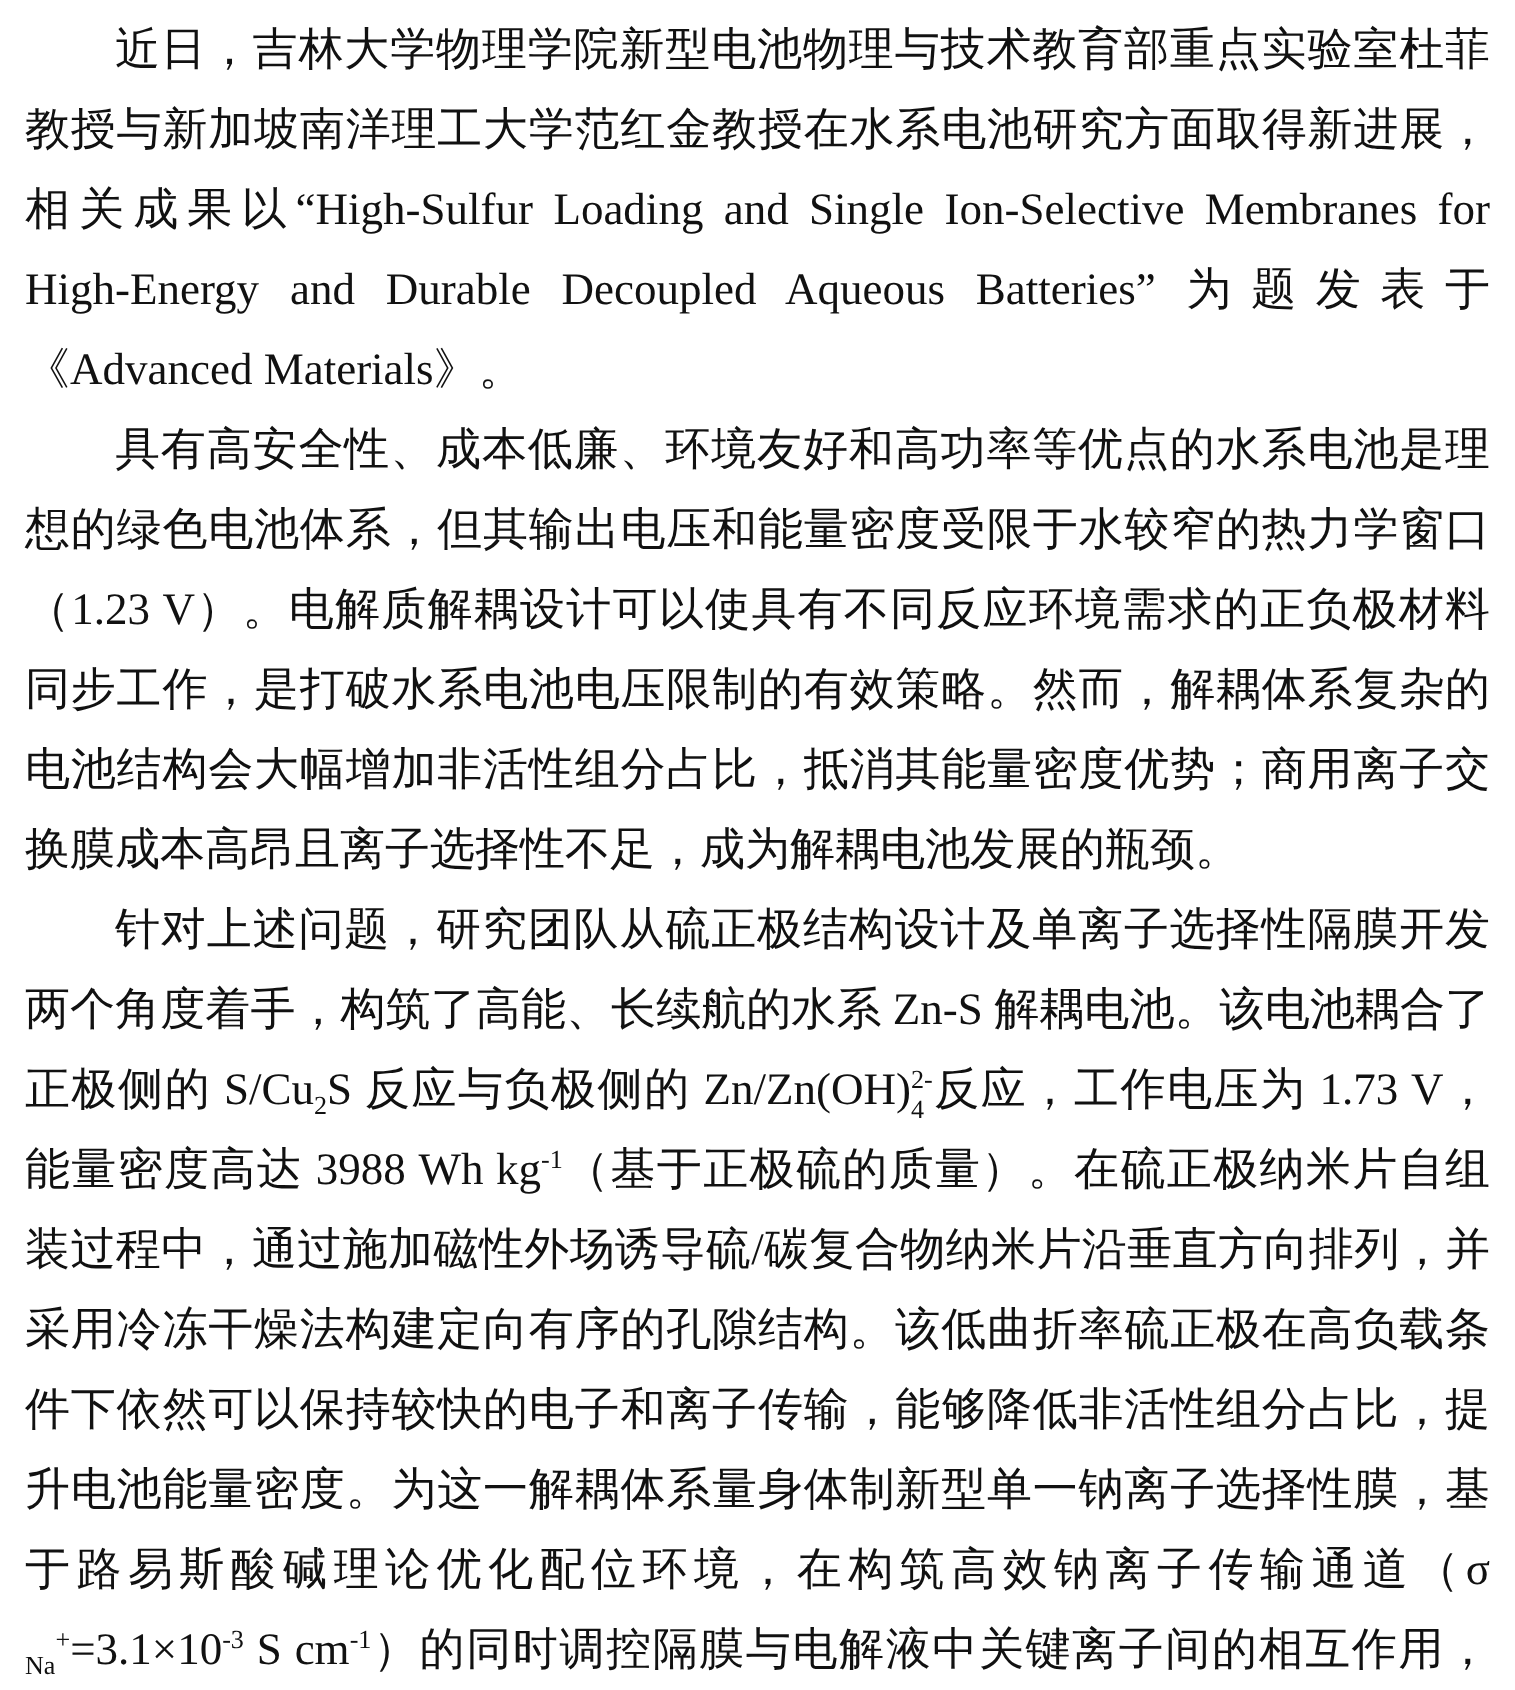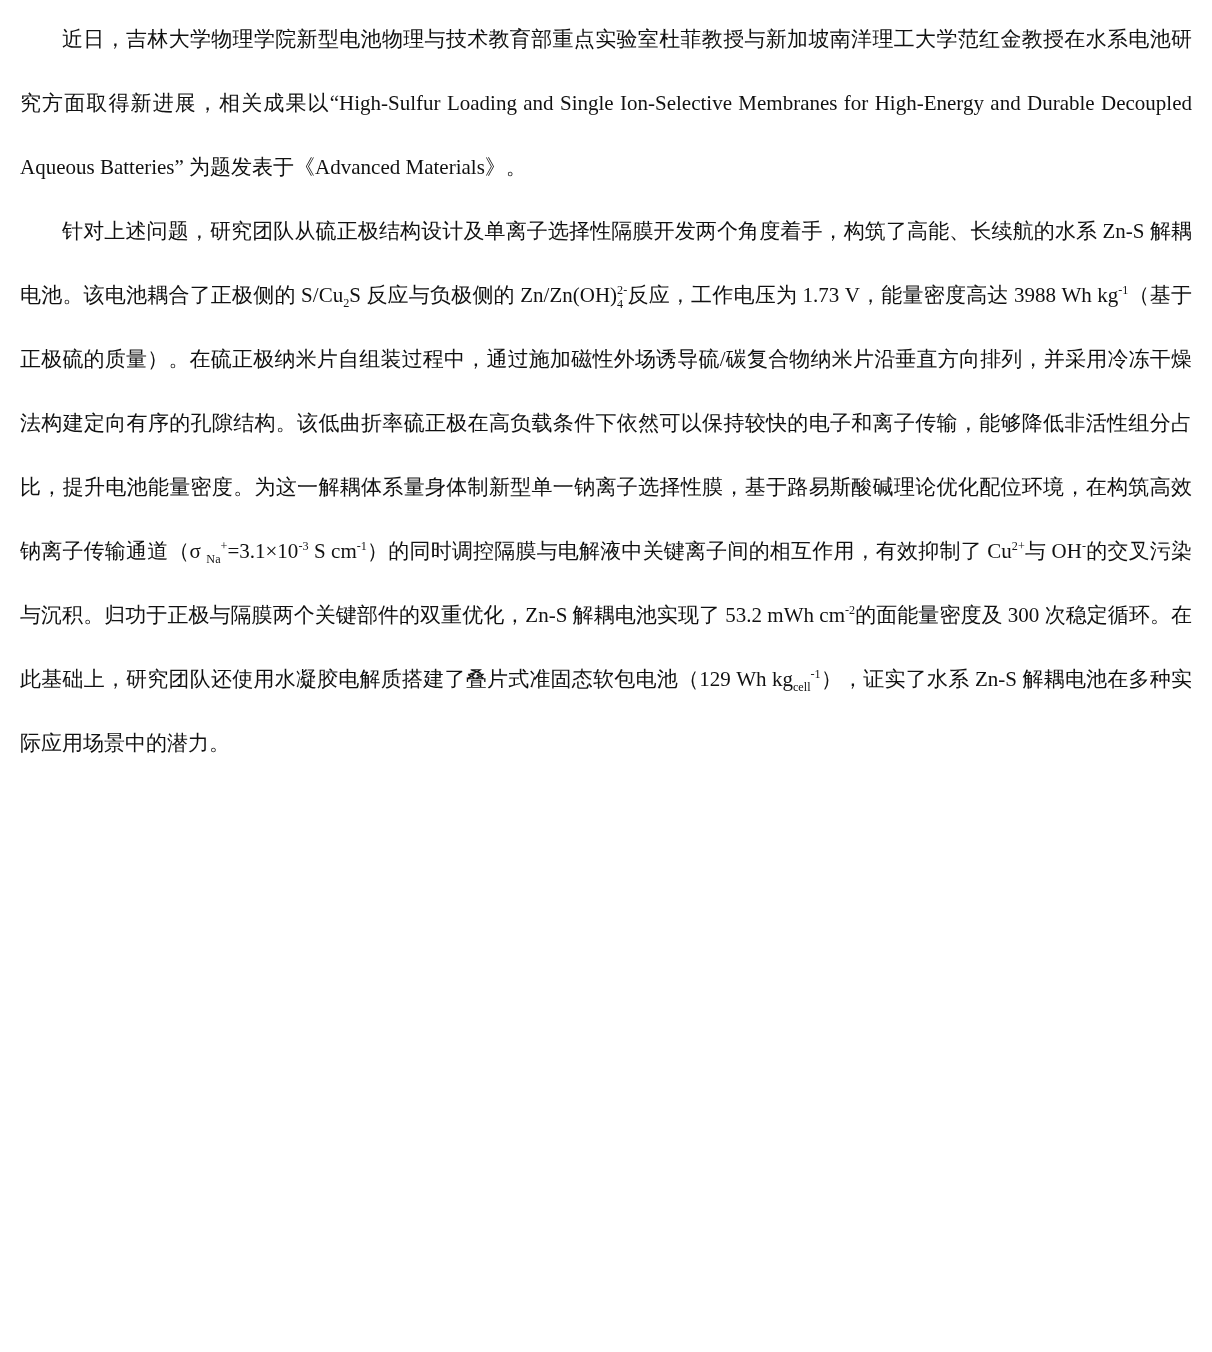--- a/index.html
+++ b/index.html
@@ -14,7 +14,7 @@
     padding: 7px 20px 0 20px;
     background: #ffffff;
     font-family: "Liberation Serif", "DejaVu Serif", serif;
-    font-size: 21px;
+    font-size: 36px;
     color: #111111;
     overflow: hidden;
   }

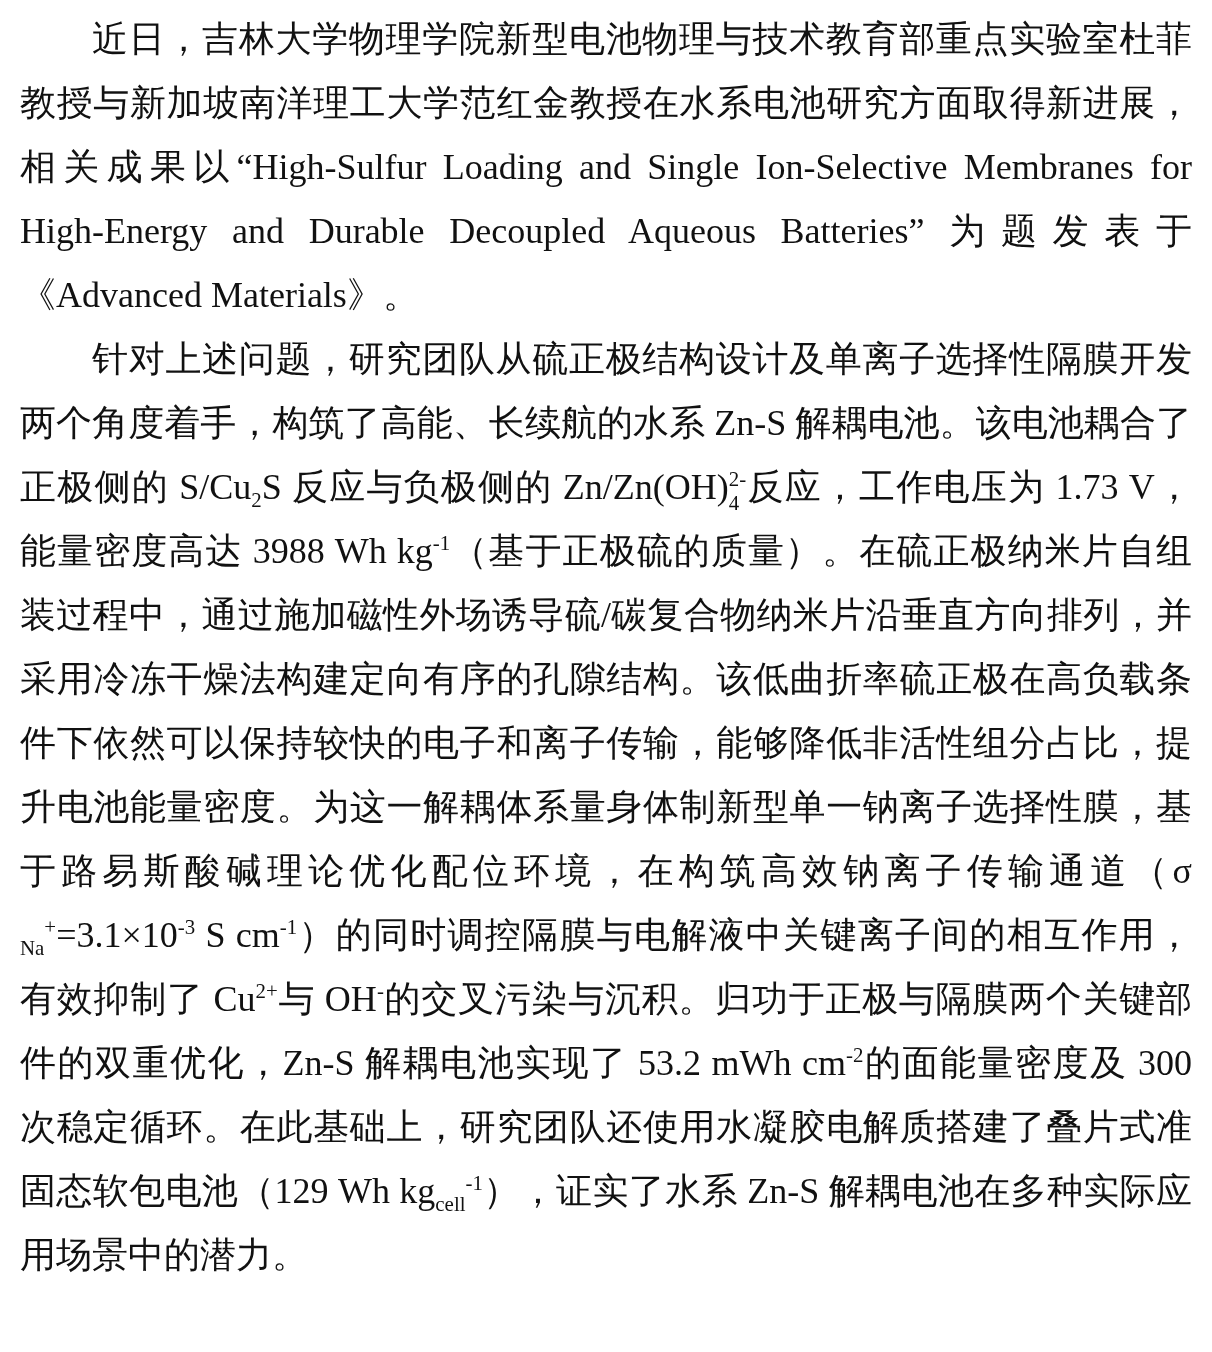--- a/index.html
+++ b/index.html
@@ -56,6 +56,7 @@
 
 <div class="page">
   <p class="para">近日，吉林大学物理学院新型电池物理与技术教育部重点实验室杜菲教授与新加坡南洋理工大学范红金教授在水系电池研究方面取得新进展，相关成果以“High-Sulfur Loading and Single Ion-Selective Membranes for High-Energy and Durable Decoupled Aqueous Batteries” 为题发表于《Advanced Materials》。</p>
+  <p class="para">具有高安全性、成本低廉、环境友好和高功率等优点的水系电池是理想的绿色电池体系，但其输出电压和能量密度受限于水较窄的热力学窗口（1.23 V）。电解质解耦设计可以使具有不同反应环境需求的正负极材料同步工作，是打破水系电池电压限制的有效策略。然而，解耦体系复杂的电池结构会大幅增加非活性组分占比，抵消其能量密度优势；商用离子交换膜成本高昂且离子选择性不足，成为解耦电池发展的瓶颈。</p>
   <p class="para">针对上述问题，研究团队从硫正极结构设计及单离子选择性隔膜开发两个角度着手，构筑了高能、长续航的水系 Zn-S 解耦电池。该电池耦合了正极侧的 S/Cu<sub>2</sub>S 反应与负极侧的 Zn/Zn(OH)<span class="stack">
         <span class="s-sup">2-</span>
         <span class="s-sub">4</span>

